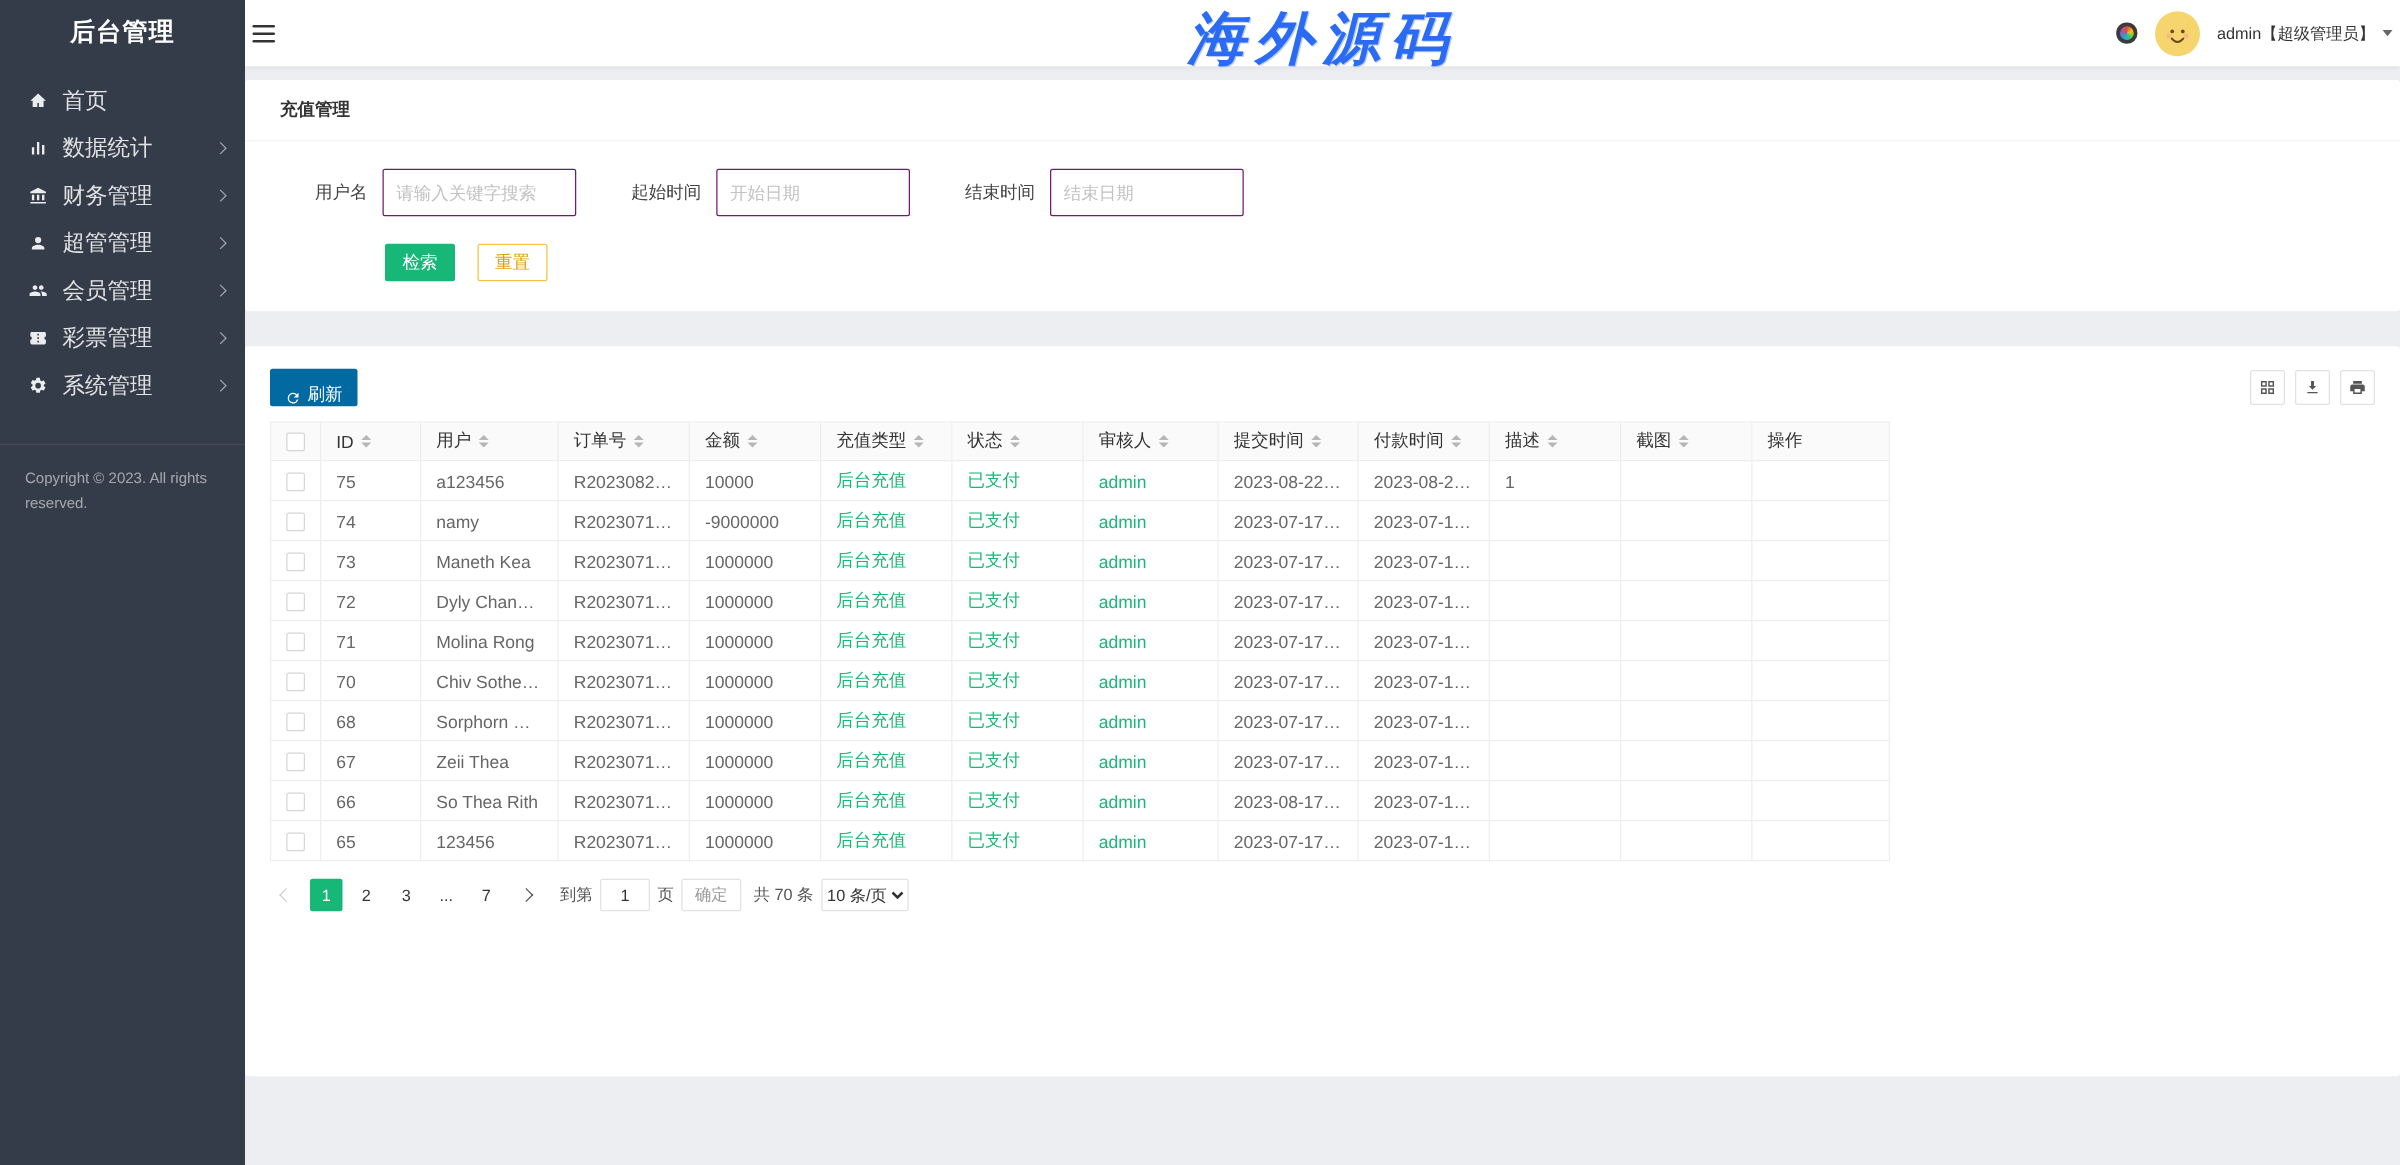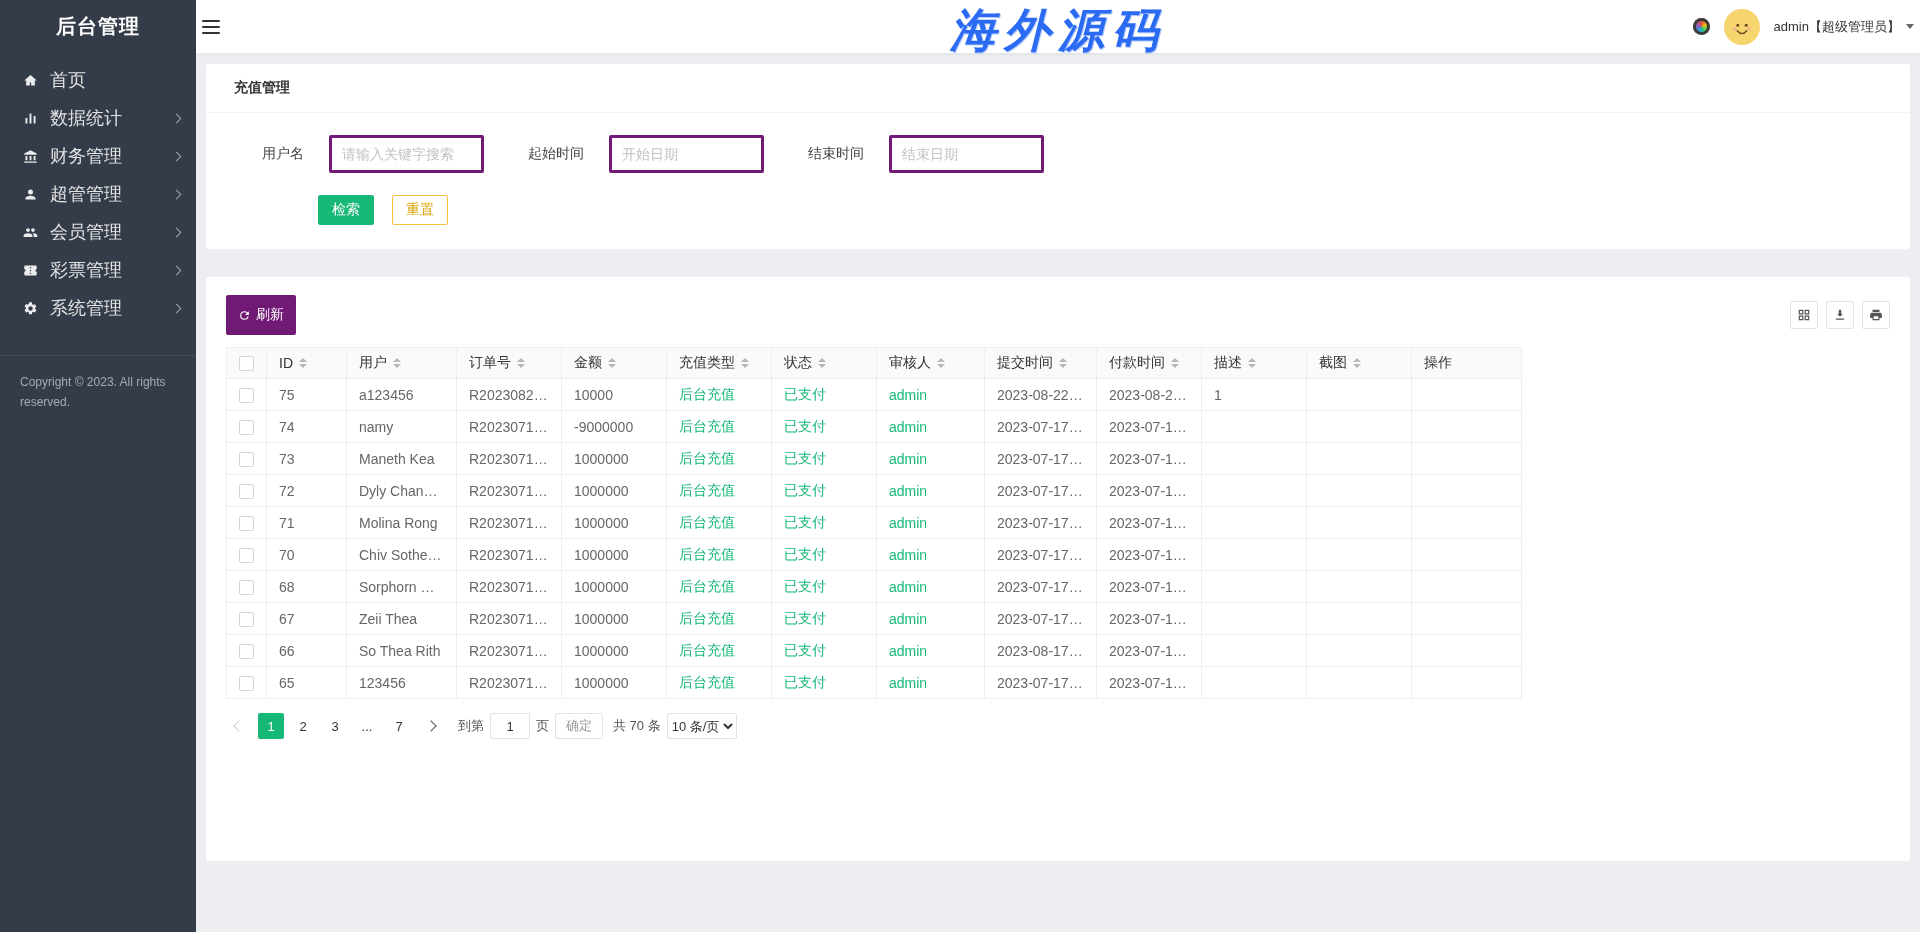--- a/index.html
+++ b/index.html
@@ -35,7 +35,7 @@
   .caret-down { width:0; height:0; border-left:4px solid transparent; border-right:4px solid transparent; border-top:5px solid #666; }
 
   
-  .content { flex:1; padding:11px 10px; overflow:hidden; }
+  .content { flex:1; padding:11px 0; overflow:hidden; }
   .card { background:#fff; border-radius:3px; }
   .filter-card { margin-bottom:28px; }
   .card-title { padding:15px 28px; font-size:14px; font-weight:bold; color:#333; border-bottom:1px solid #f4f4f4; }

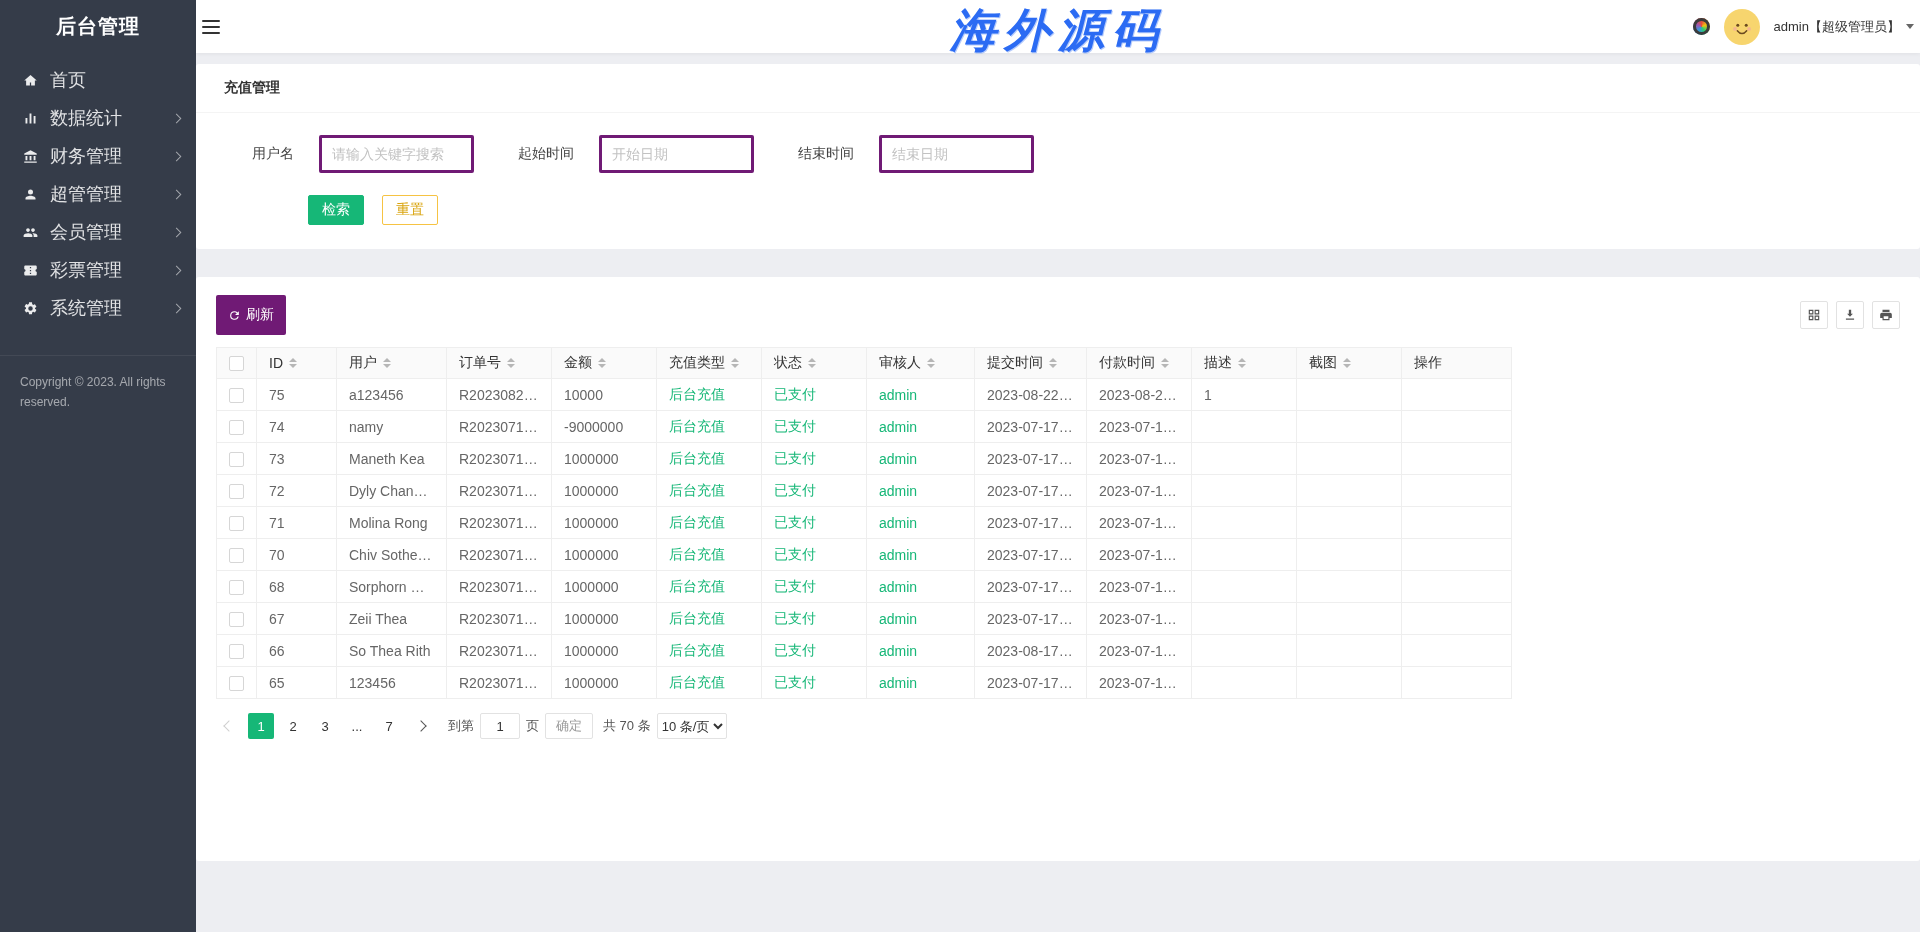--- a/index.html
+++ b/index.html
@@ -40,7 +40,7 @@
   .filter-card { margin-bottom:28px; }
   .card-title { padding:15px 28px; font-size:14px; font-weight:bold; color:#333; border-bottom:1px solid #f4f4f4; }
   .filter-row { display:flex; align-items:center; padding:22px 0 0 56px; gap:44px; }
-  .form-item { display:flex; align-items:center;gap:13px; }
+  .form-item { display:flex; align-items:center; }
   .form-label { color:#444; margin-right:12px; font-size:14px; white-space:nowrap; }
   .form-input { width:155px; height:38px; border:3px solid #701a75; border-radius:2px; padding:0 10px; font-size:14px; color:#8b5cf6; outline:none; font-family:inherit; }
   .form-input::placeholder { color:#c2c2c2; }

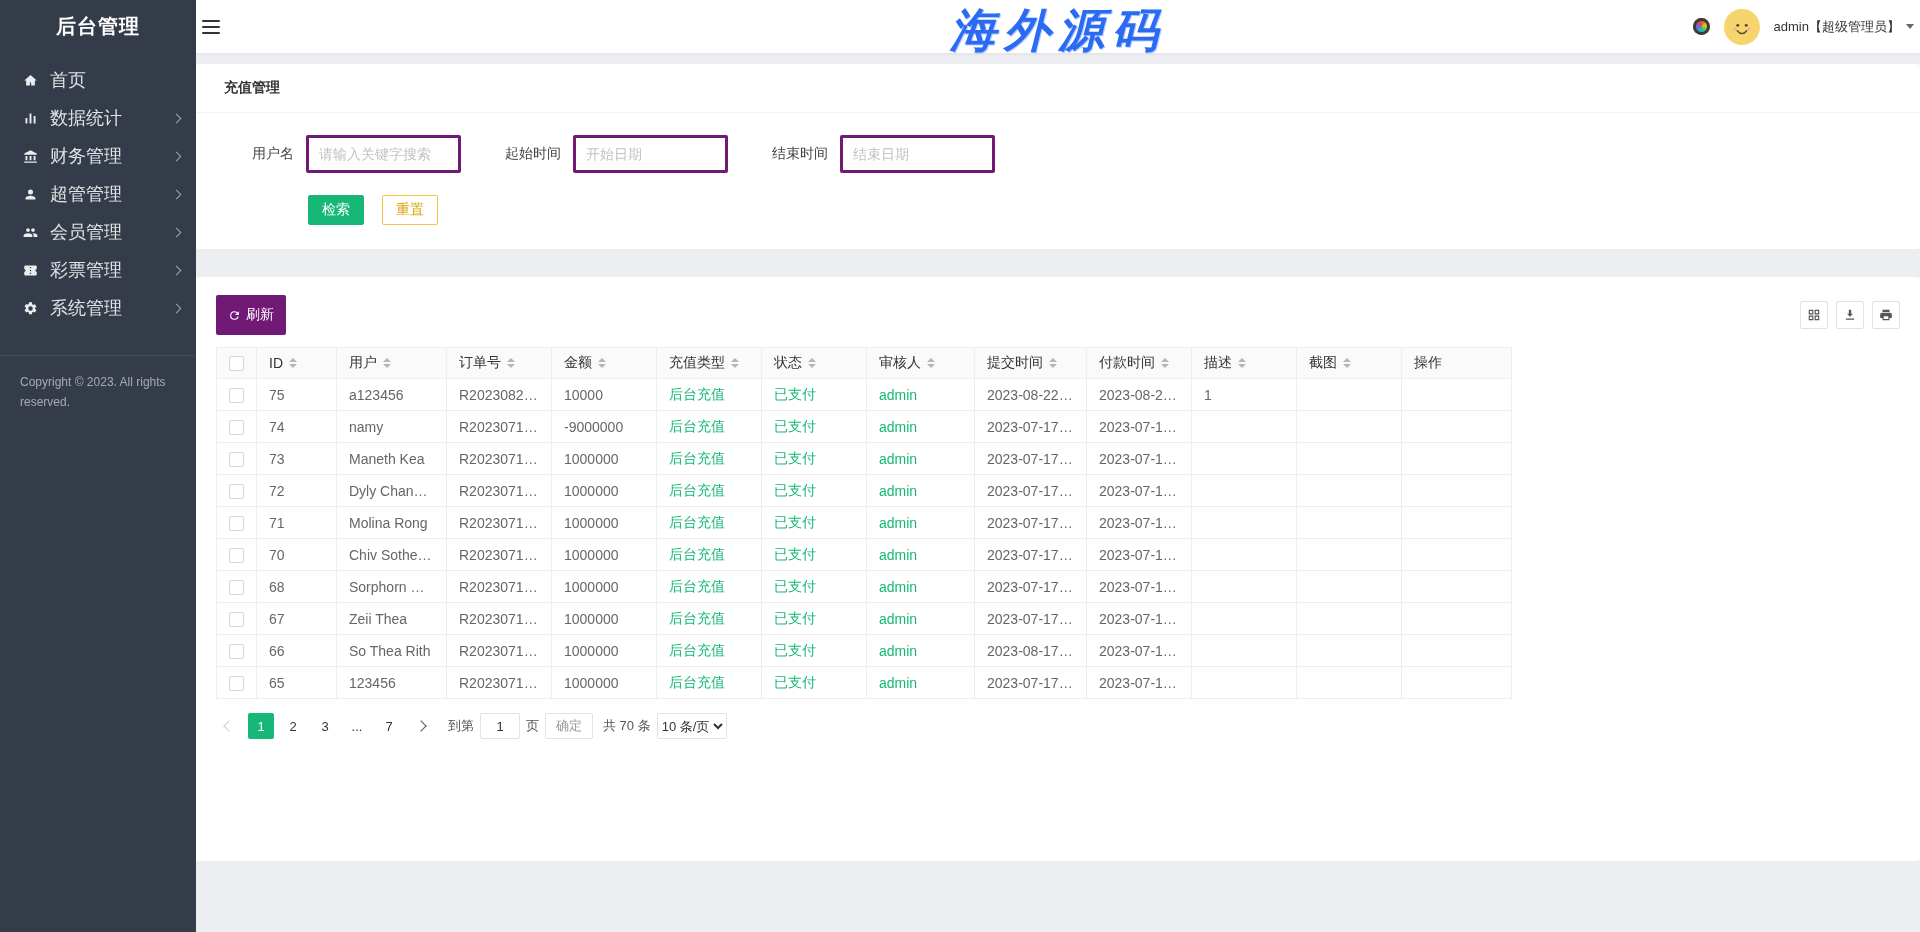--- a/index.html
+++ b/index.html
@@ -42,7 +42,7 @@
   .filter-row { display:flex; align-items:center; padding:22px 0 0 56px; gap:44px; }
   .form-item { display:flex; align-items:center; }
   .form-label { color:#444; margin-right:12px; font-size:14px; white-space:nowrap; }
-  .form-input { width:155px; height:38px; border:3px solid #701a75; border-radius:2px; padding:0 10px; font-size:14px; color:#8b5cf6; outline:none; font-family:inherit; }
+  .form-input { width:155px; height:38px; border:1px solid #701a75; border-radius:2px; padding:0 10px; font-size:14px; color:#8b5cf6; outline:none; font-family:inherit; }
   .form-input::placeholder { color:#c2c2c2; }
   .filter-buttons { padding:22px 0 24px 112px; display:flex; gap:18px; }
   .btn { height:30px; padding:0 13px; border-radius:2px; font-size:14px; cursor:pointer; border:1px solid transparent; font-family:inherit; }

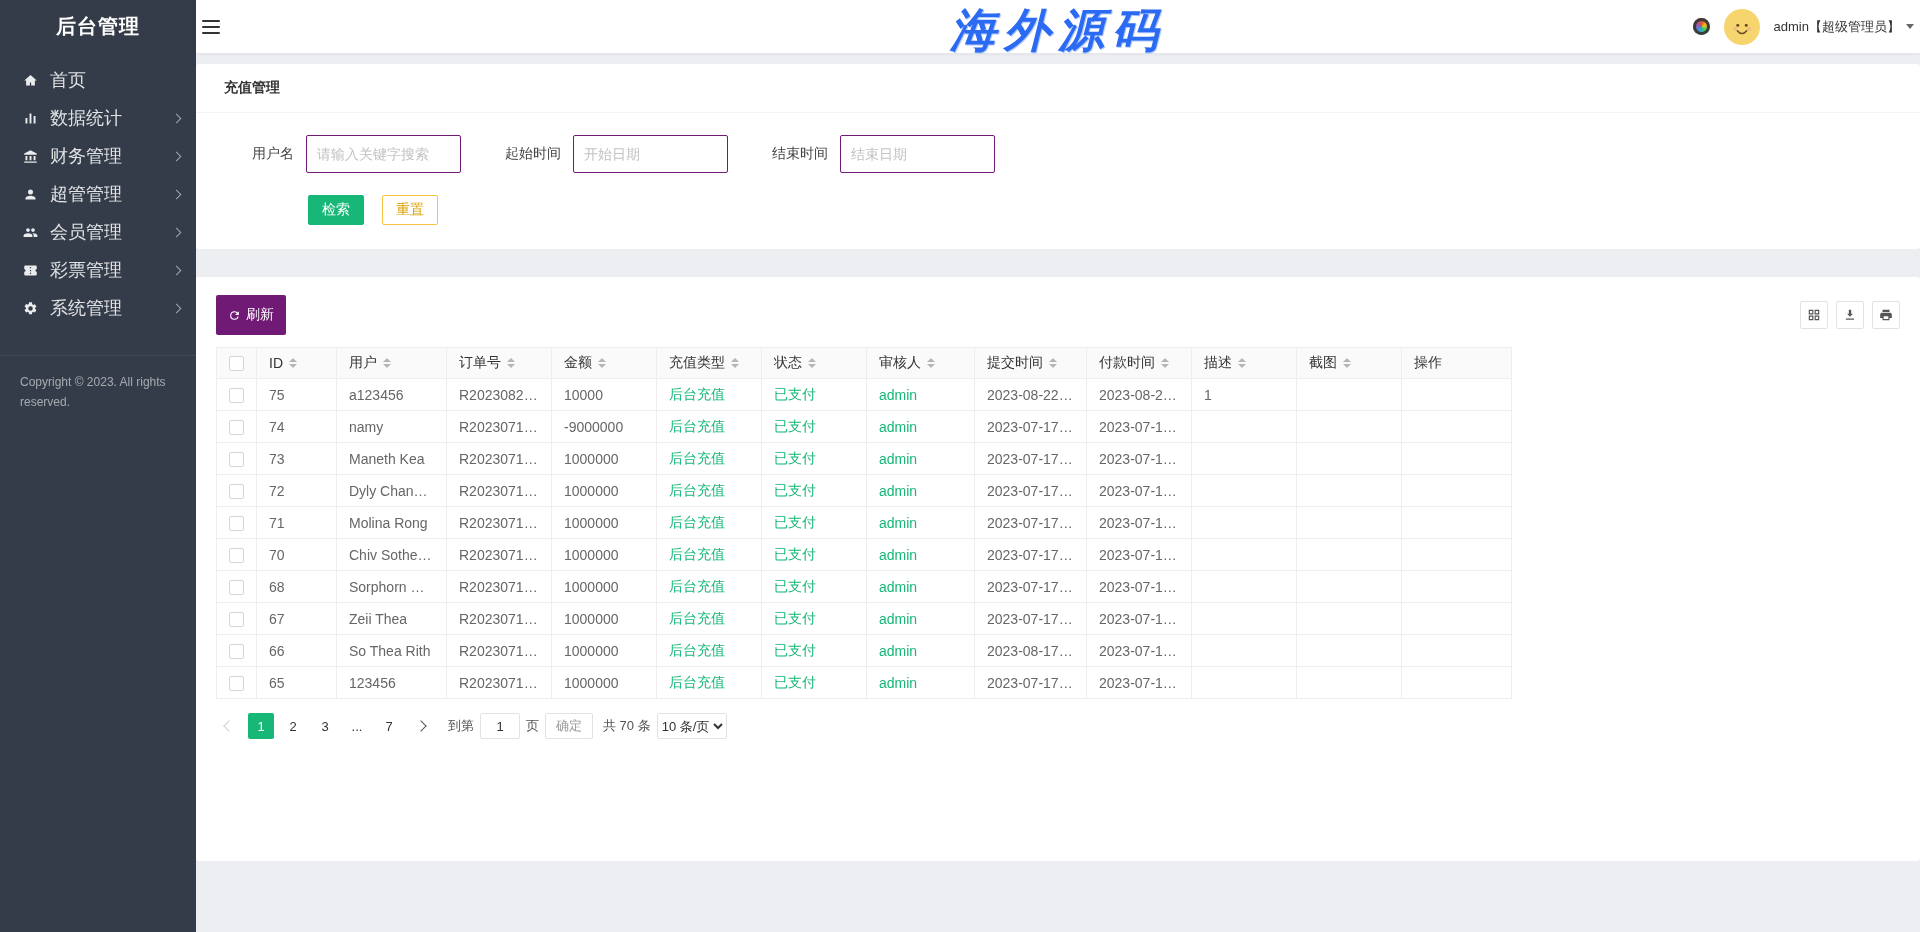--- a/index.html
+++ b/index.html
@@ -51,7 +51,7 @@
 
   .table-card { padding:14px 16px 16px; min-height:584px; }
   .table-toolbar { display:flex; align-items:center; margin:4px 4px 12px; }
-  .btn-refresh { background:#701a75; color:#fff; border:none; height:40px; padding:0 12px; border-radius:2px; display:flex; align-items:center; gap:5px; font-size:14px; cursor:pointer; font-family:inherit; }
+  .btn-refresh { background:#0369a1; color:#fff; border:none; height:30px; padding:0 12px; border-radius:2px; display:flex; align-items:flex-end; gap:5px; font-size:14px; cursor:pointer; font-family:inherit; }
   .btn-refresh svg { width:13px; height:13px; fill:#fff; }
   .toolbar-right { margin-left:auto; display:flex; gap:8px; }
   .tool-btn { width:28px; height:28px; border:1px solid #e2e2e2; border-radius:2px; background:#fff; display:flex; align-items:center; justify-content:center; cursor:pointer; }

